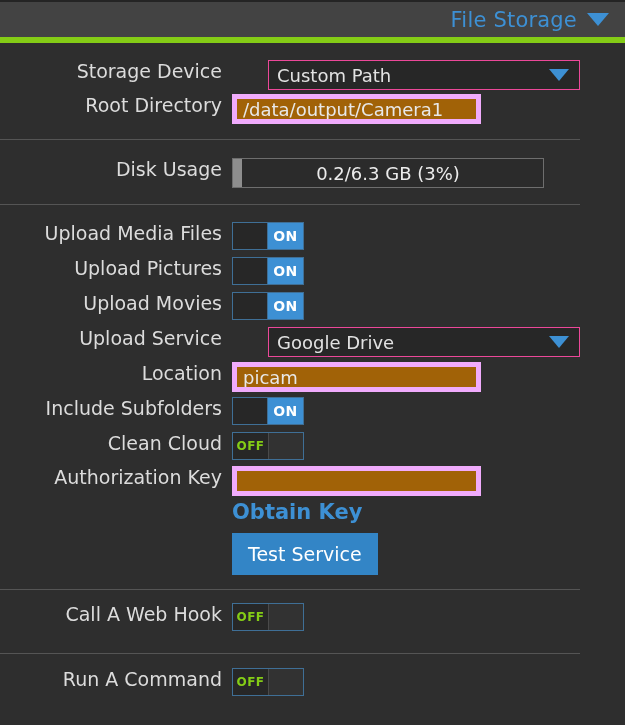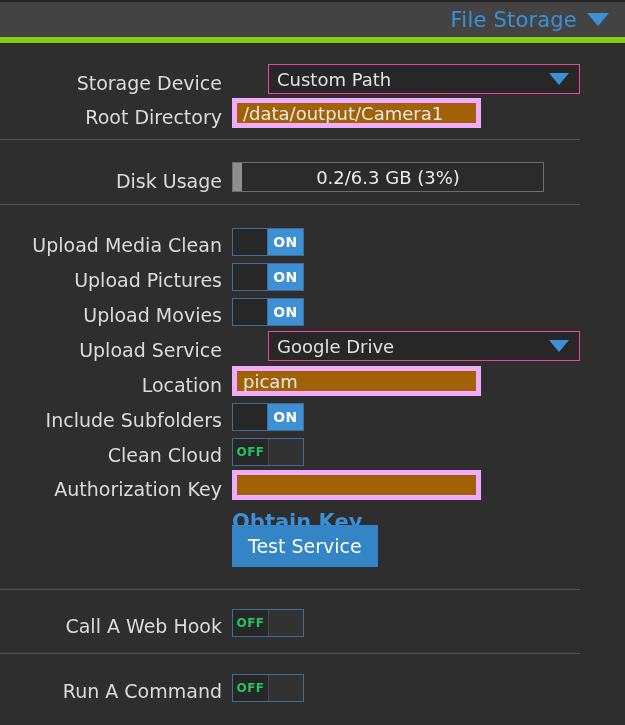--- a/index.html
+++ b/index.html
@@ -52,7 +52,7 @@
     width: 625px;
     height: 34px;
     display: flex;
-    align-items: flex-end;
+    align-items: flex-start;
   }
   .label {
     width: 232px;

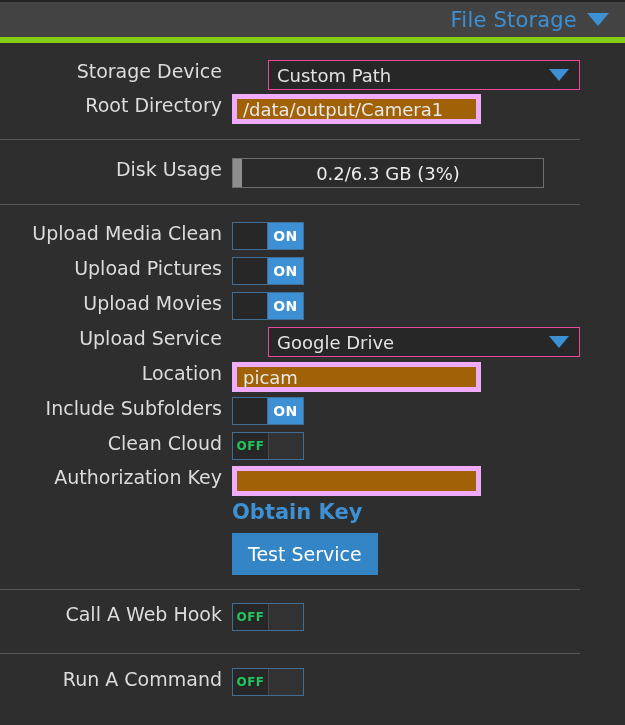--- a/index.html
+++ b/index.html
@@ -235,7 +235,7 @@
   <div class="sep" style="top:204px;"></div>
 
   <div class="row" style="top:222px;">
-    <div class="label">Upload Media Clean</div>
+    <div class="label">Upload Media Files</div>
     <div class="control">
       <div class="toggle on">
         <div class="knob"></div>

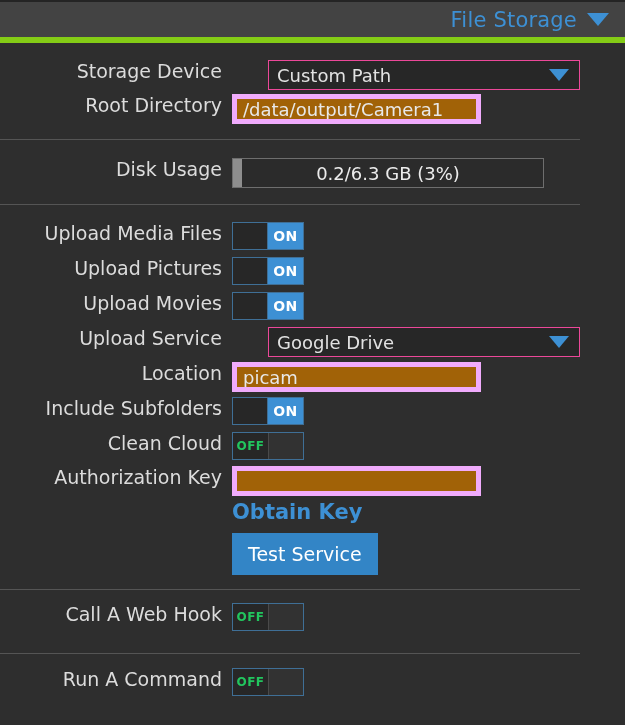--- a/index.html
+++ b/index.html
@@ -165,7 +165,7 @@
     display: flex;
     align-items: center;
     justify-content: center;
-    color: #22c55e;
+    color: #84cc16;
     font-size: 12px;
     font-weight: bold;
     letter-spacing: .4px;

